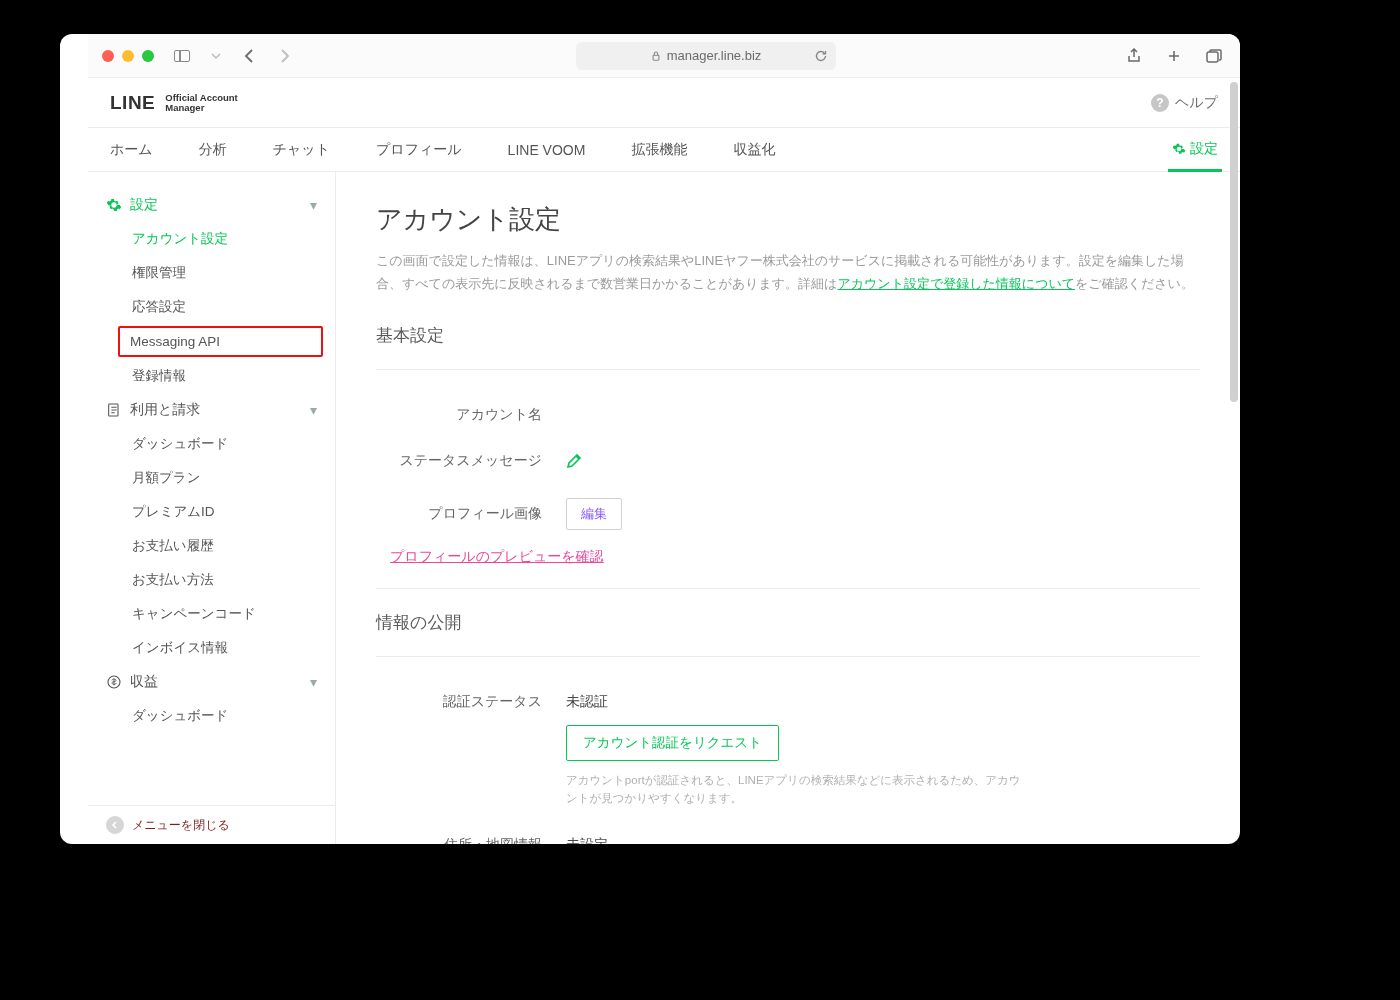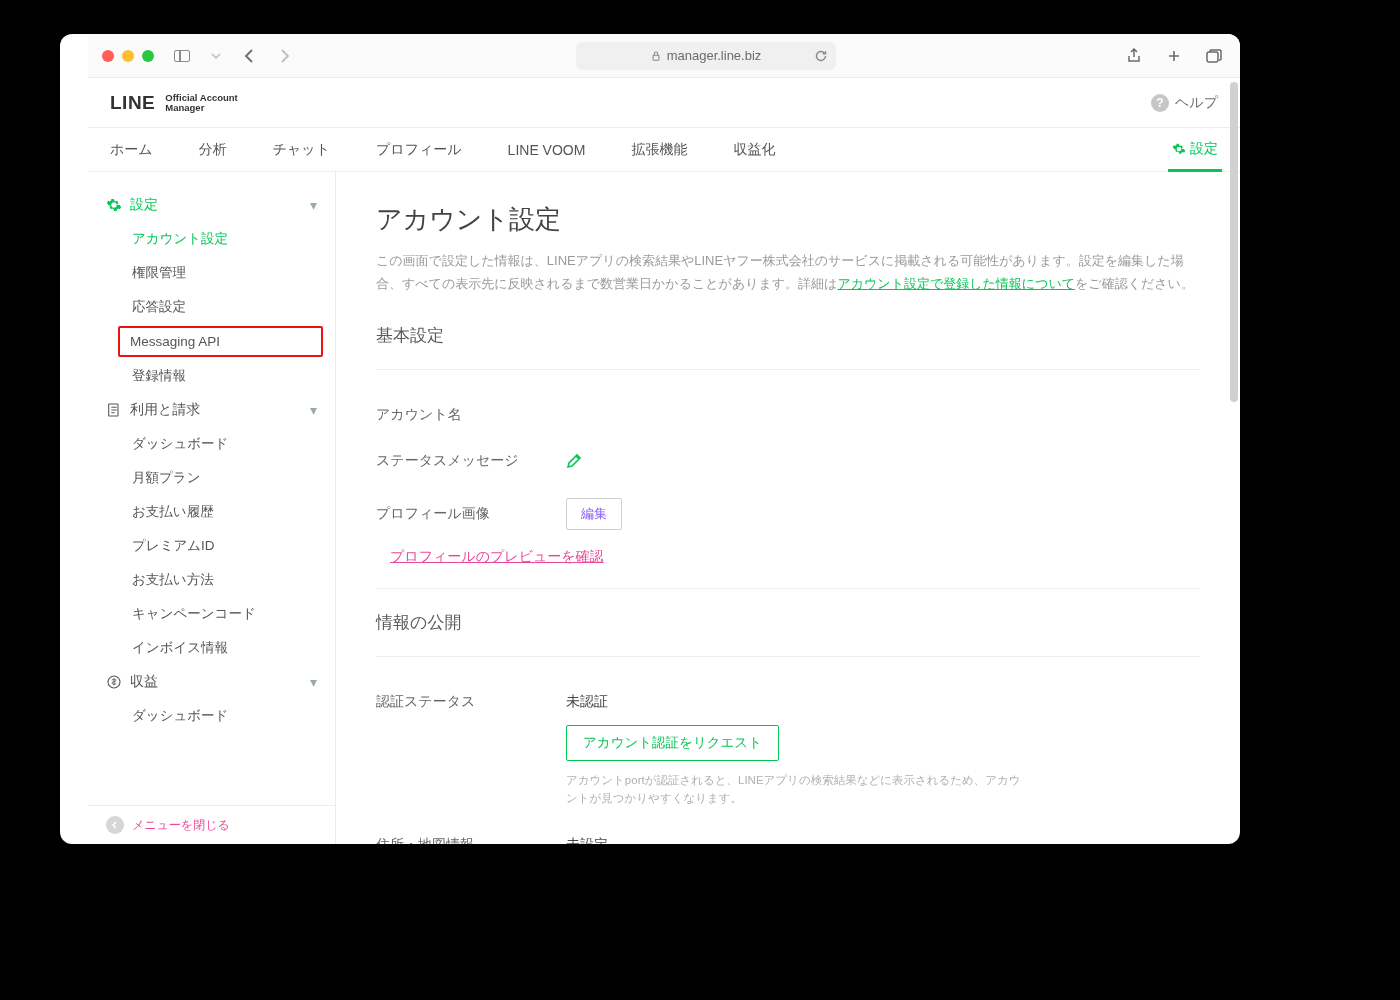--- a/index.html
+++ b/index.html
@@ -89,7 +89,7 @@
   .sec-h{font-size:17px;color:#5a5a5a;margin:8px 0 18px;}
   .divider{border-top:1px solid #ececec;margin:22px 0;}
   .row{display:flex;align-items:center;padding:14px 0;font-size:14px;}
-  .row .lab{width:190px;text-align:left;color:#666;padding-right:24px;}
+  .row .lab{width:190px;text-align:right;color:#666;padding-right:24px;}
   .row .val{color:#444;}
   .pencil{color:#06c755;cursor:pointer;}
   .btn-outline-gray{

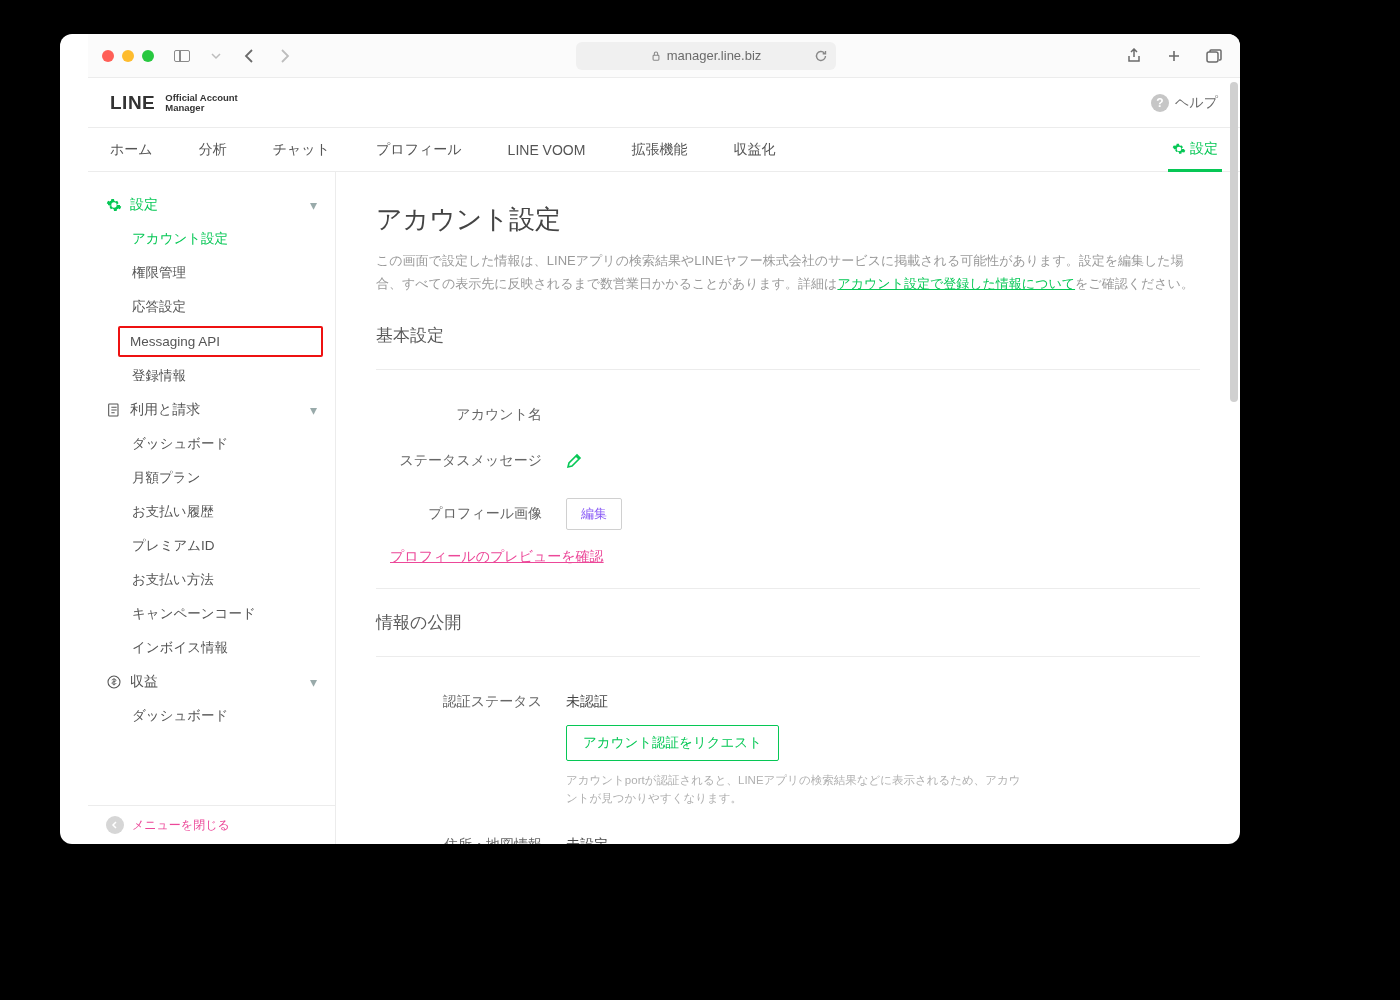--- a/index.html
+++ b/index.html
@@ -221,8 +221,8 @@
       </div>
       <div class="sb-item">ダッシュボード</div>
       <div class="sb-item">月額プラン</div>
+      <div class="sb-item">プレミアムID</div>
       <div class="sb-item">お支払い履歴</div>
-      <div class="sb-item">プレミアムID</div>
       <div class="sb-item">お支払い方法</div>
       <div class="sb-item">キャンペーンコード</div>
       <div class="sb-item">インボイス情報</div>

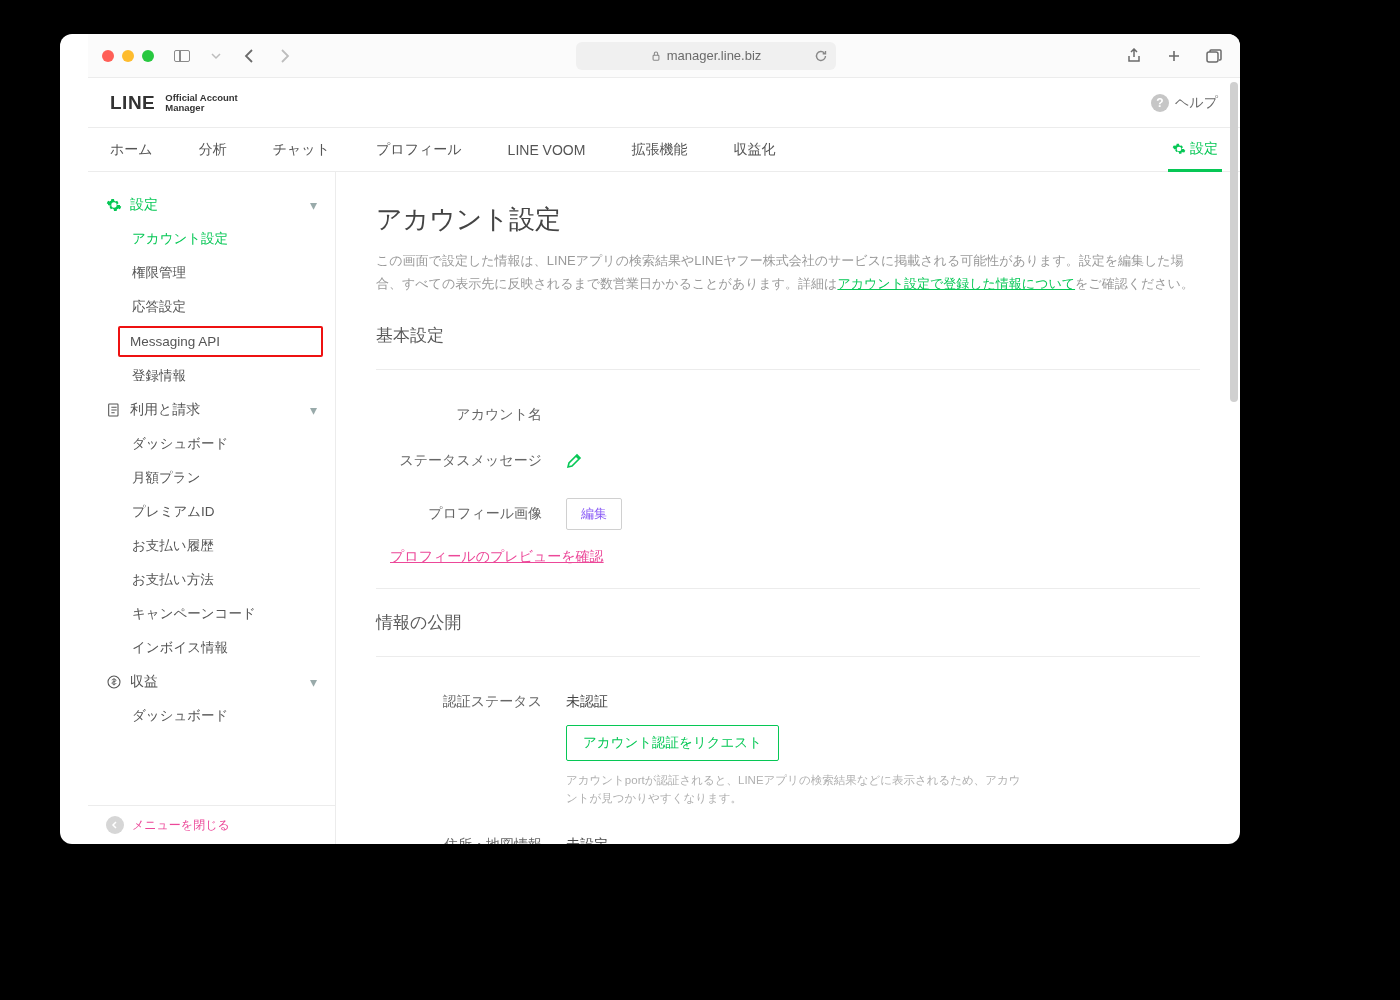--- a/index.html
+++ b/index.html
@@ -77,7 +77,7 @@
   .sb-item.active{color:#06c755;}
   .sb-item.hl{border:2.5px solid #e11;border-radius:2px;margin:2px 12px 2px 30px;padding:6px 10px;color:#555;}
   .sb-foot{
-    margin-top:auto;border-top:1px solid #ececec;padding:10px 18px;display:flex;align-items:center;gap:8px;color:#ec4899;font-size:12px;
+    margin-top:auto;border-top:1px solid #ececec;padding:10px 18px;display:flex;align-items:center;gap:8px;color:#7f1d1d;font-size:12px;
   }
   .sb-foot .circ{width:18px;height:18px;border-radius:50%;background:#d6d6d6;display:flex;align-items:center;justify-content:center;}
 

